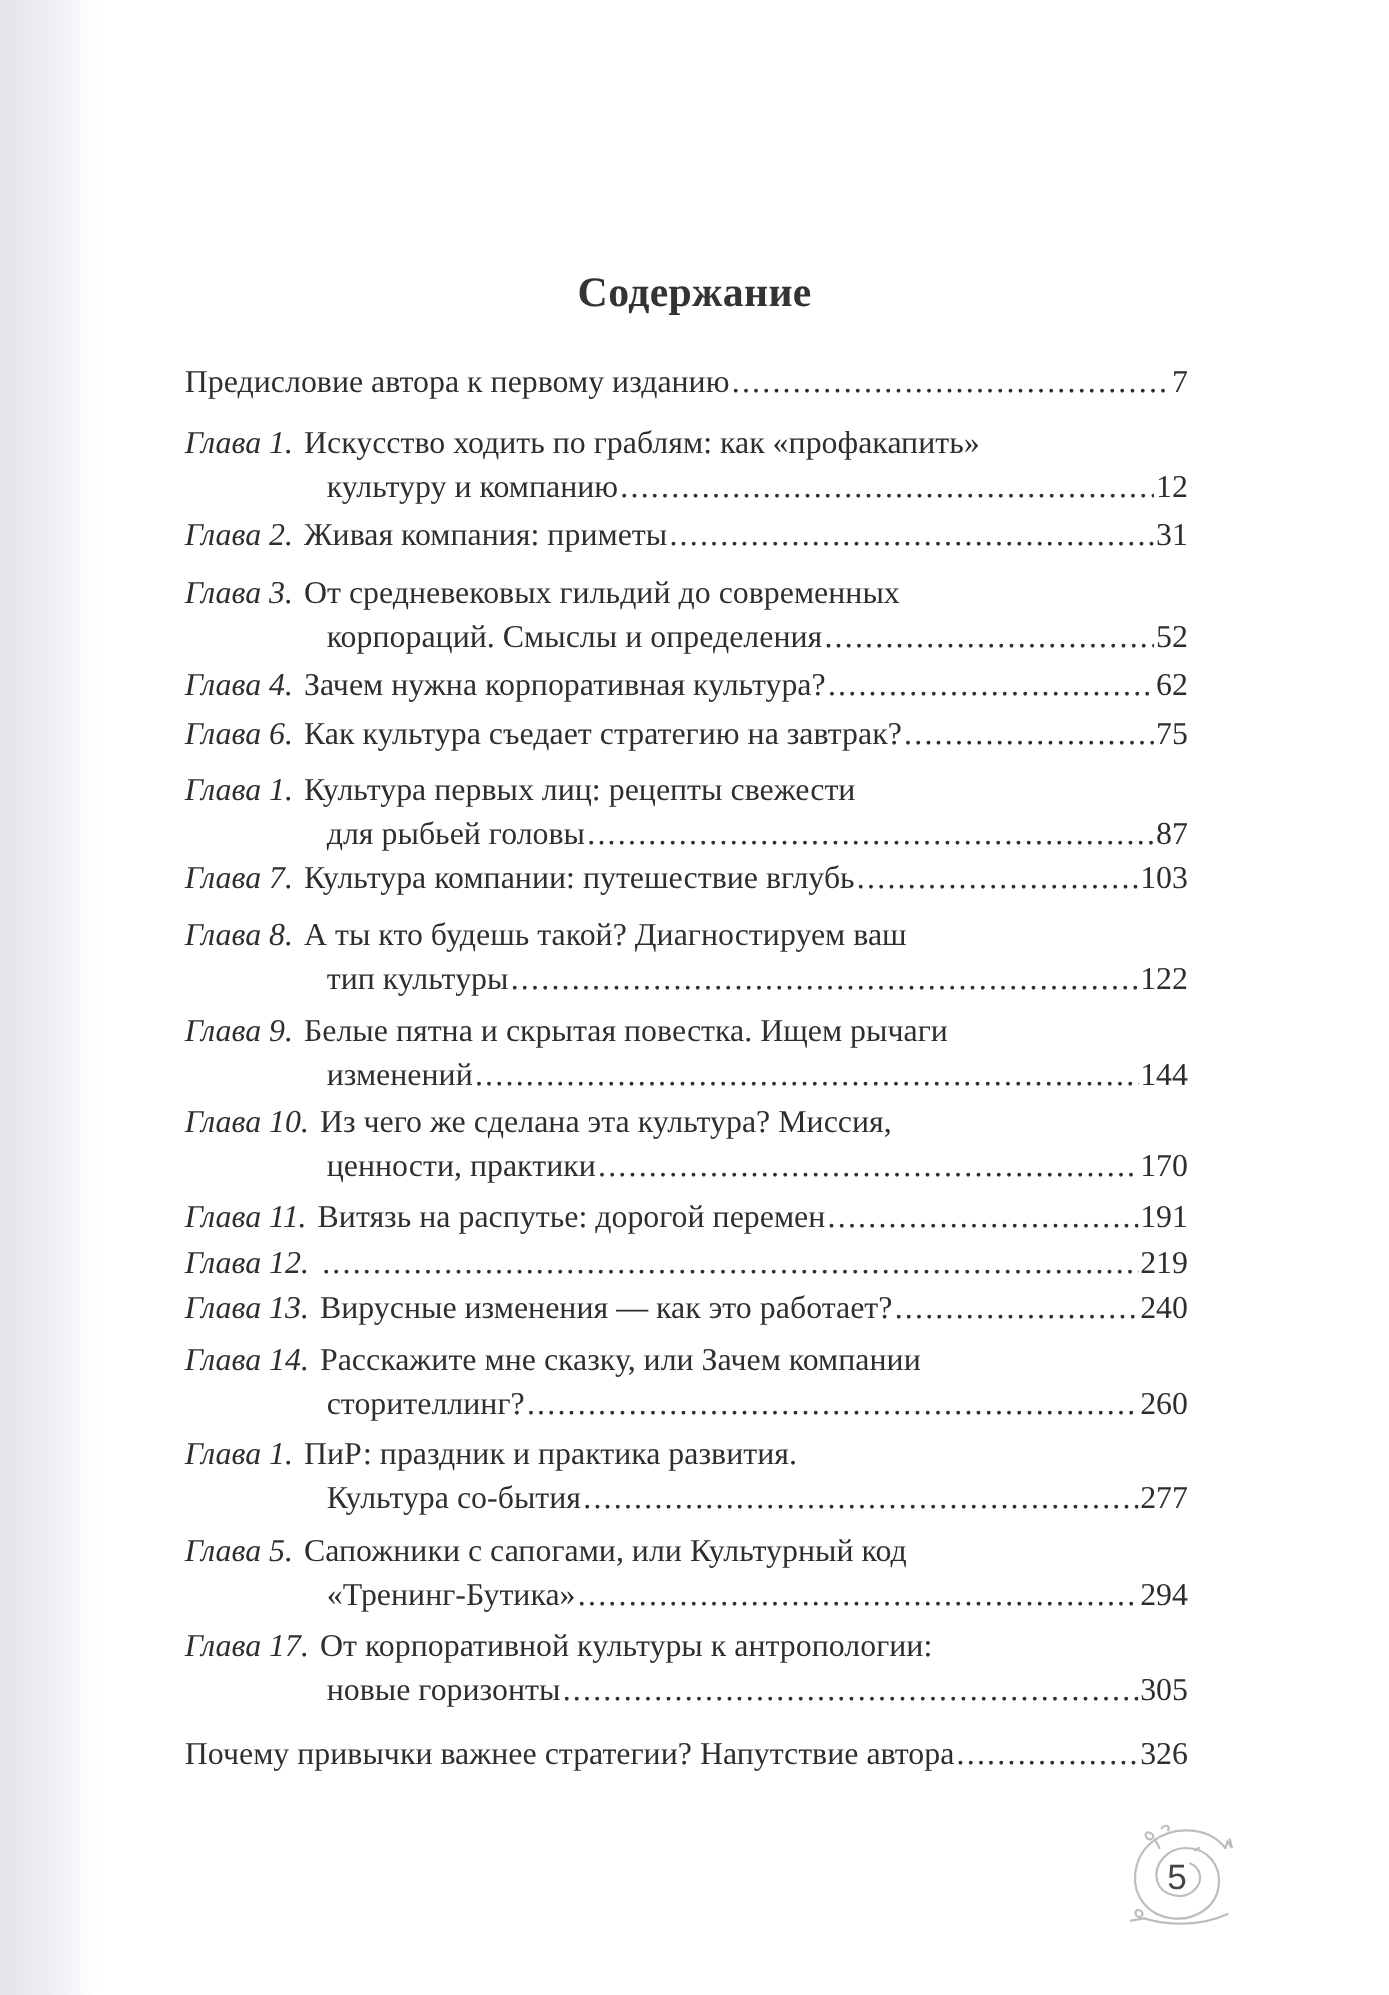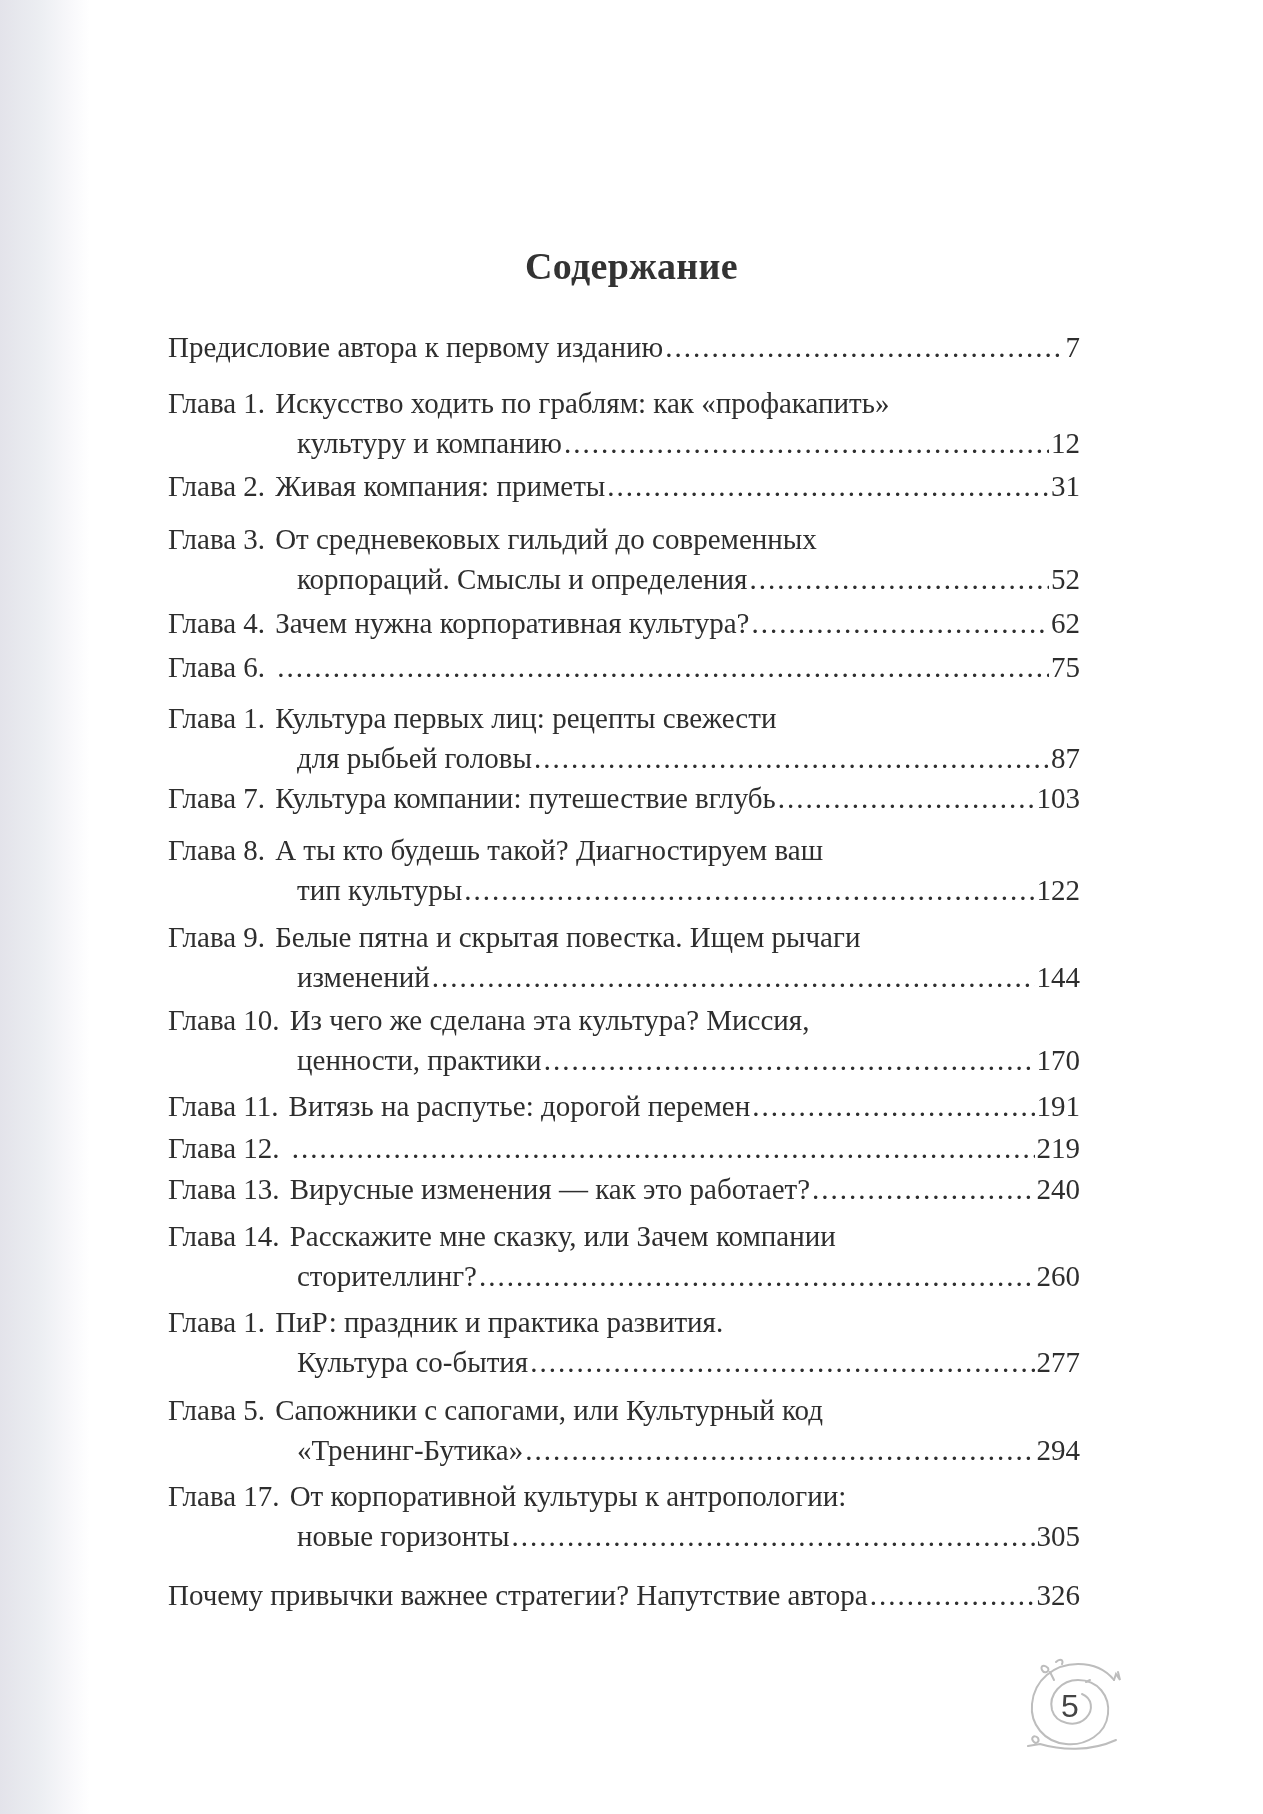--- a/index.html
+++ b/index.html
@@ -62,6 +62,7 @@
     .prefix {
       flex: 0 0 auto;
       padding-right: 10px;
+      font-style: italic;
     }
     .indent {
       display: inline-block;

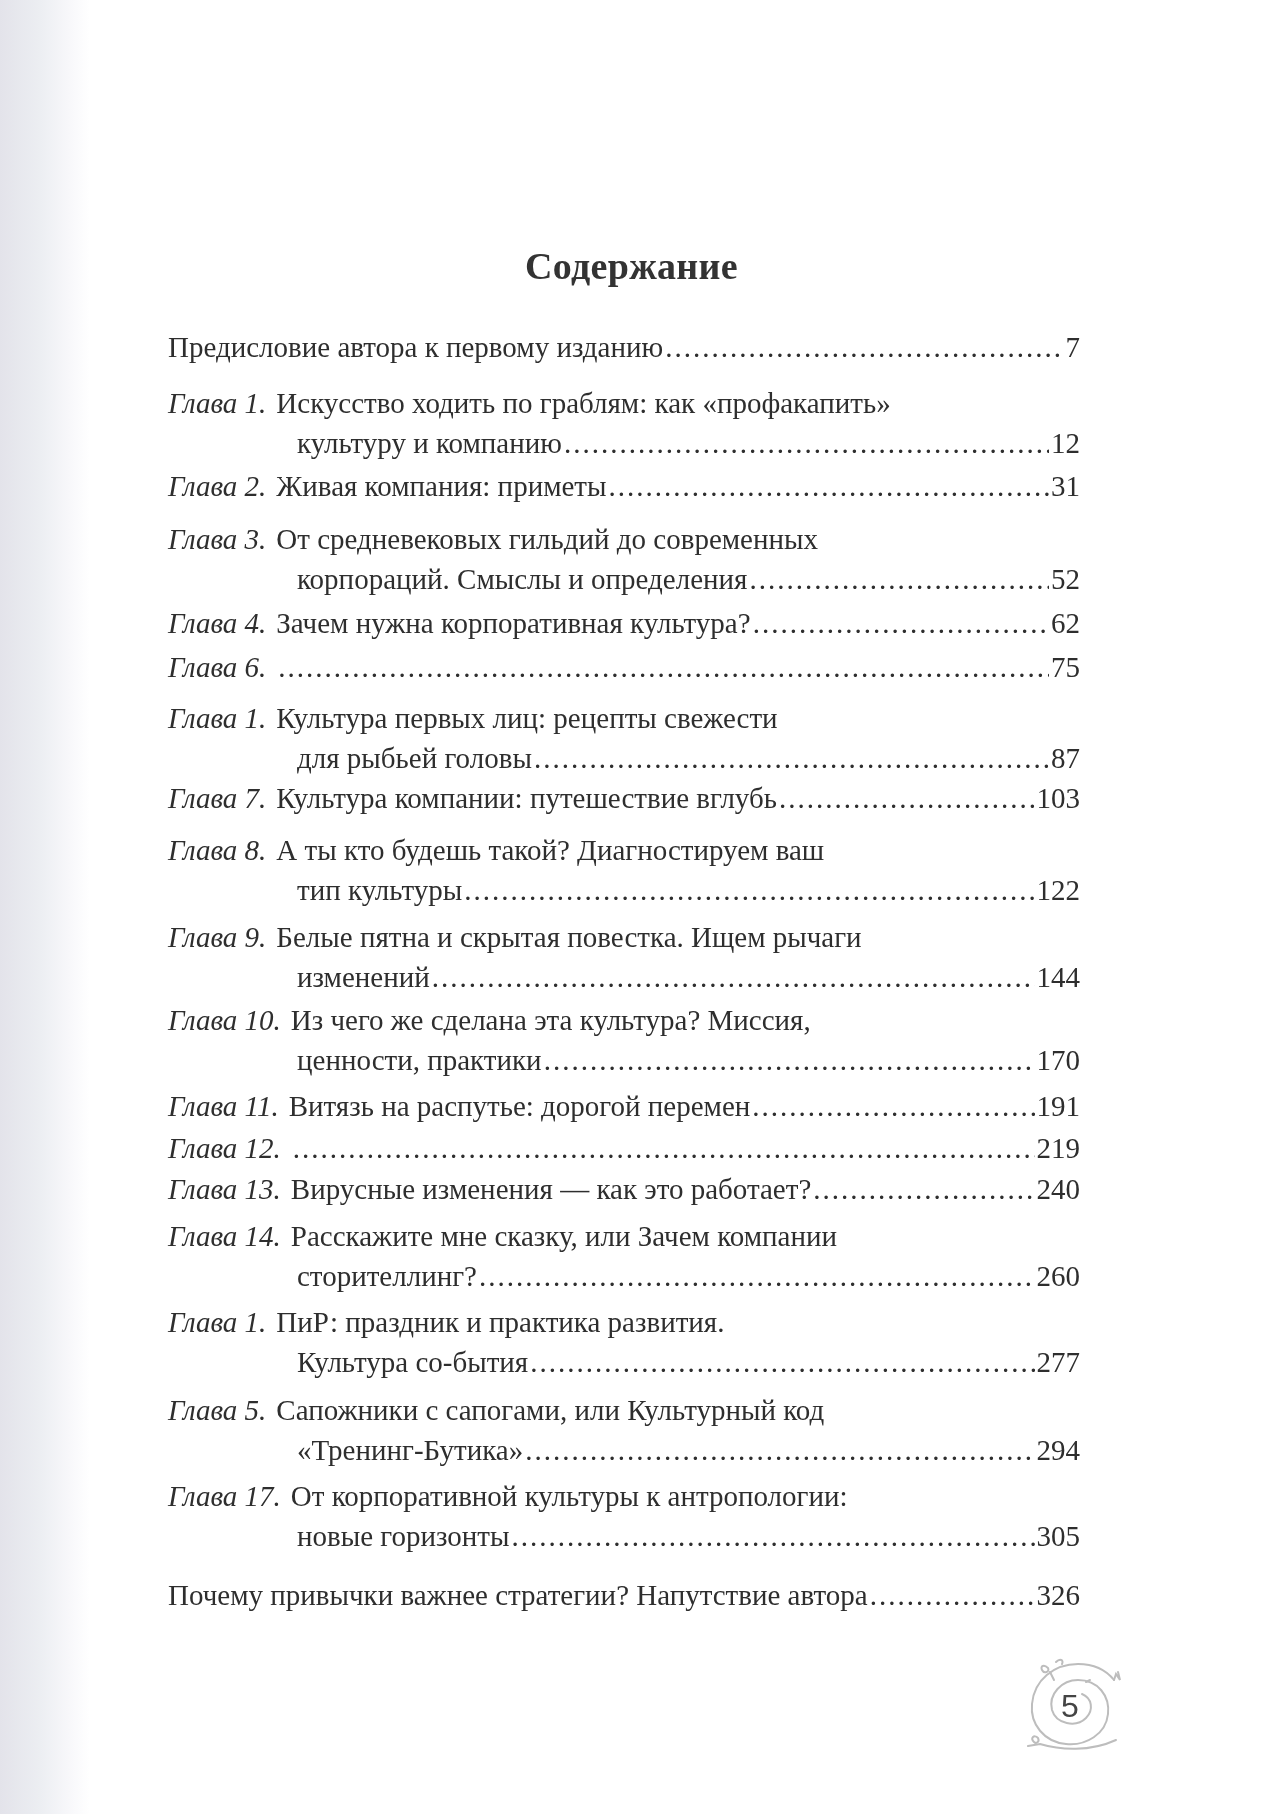--- a/index.html
+++ b/index.html
@@ -169,6 +169,7 @@
 
     <div class="line" style="top:647px">
       <span class="prefix">Глава 6.</span>
+      <span class="text">Как культура съедает стратегию на завтрак?</span>
       <span class="leader"></span>
       <span class="page-num">75</span>
     </div>

